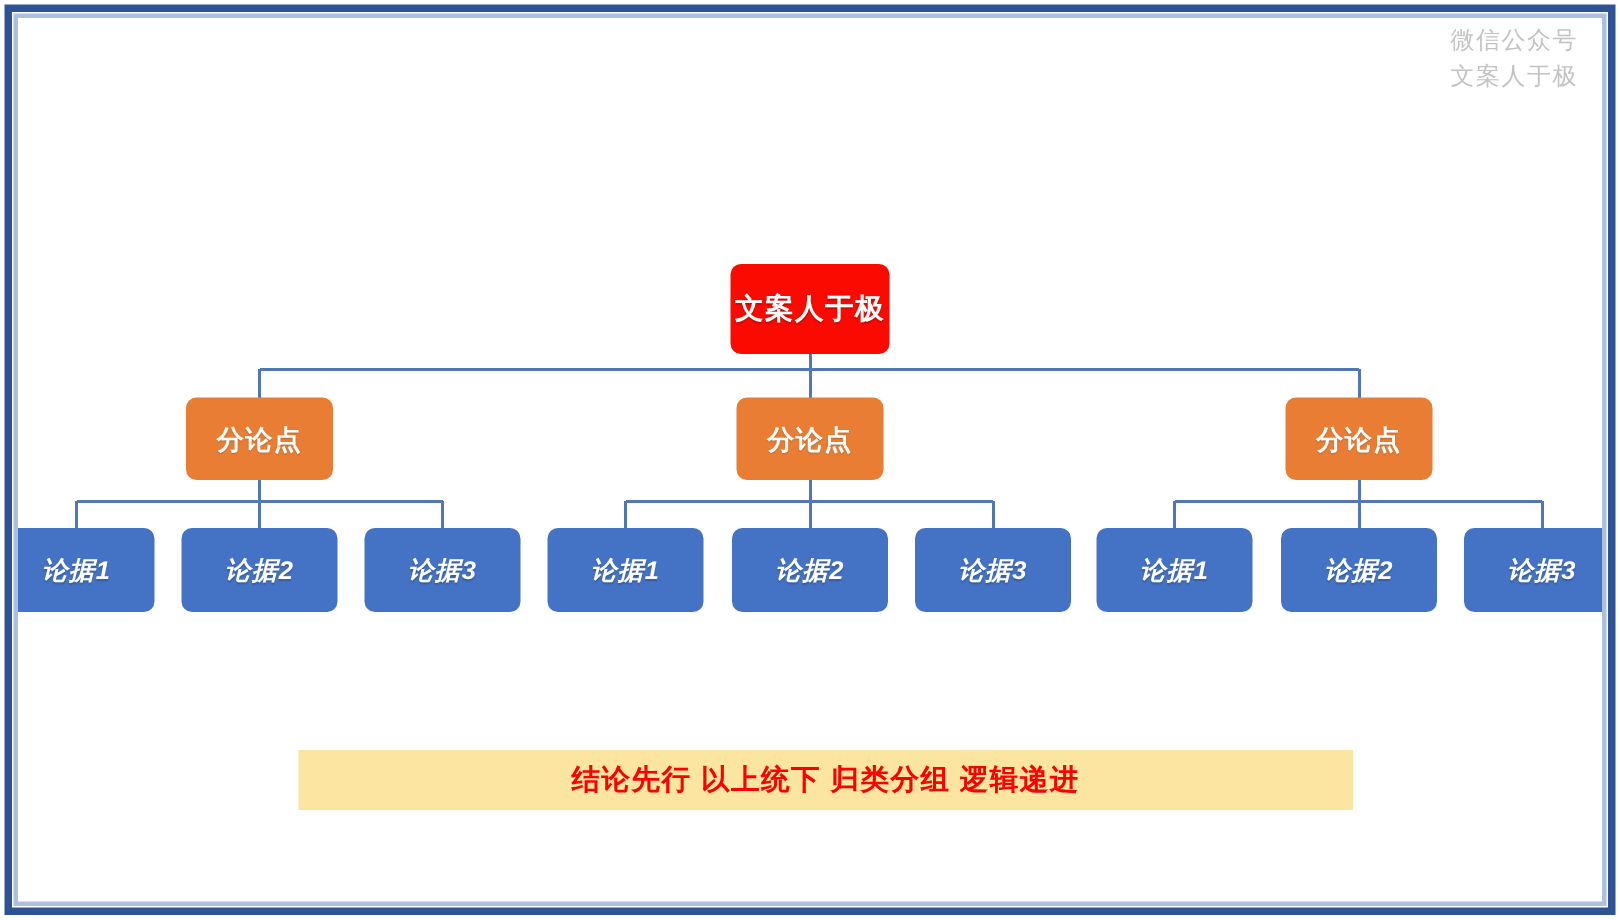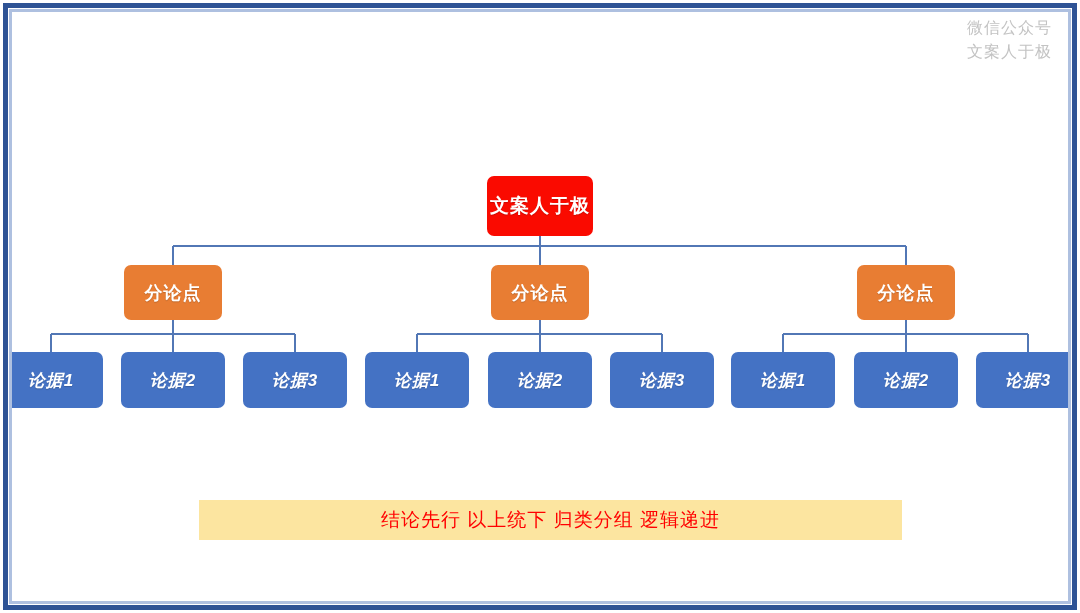--- a/index.html
+++ b/index.html
@@ -134,7 +134,7 @@
   }
   .banner-text {
     color: #FF0000;
-    font-weight: normal;
+    font-weight: bold;
     font-size: 19px;
     letter-spacing: 1px;
     white-space: nowrap;

